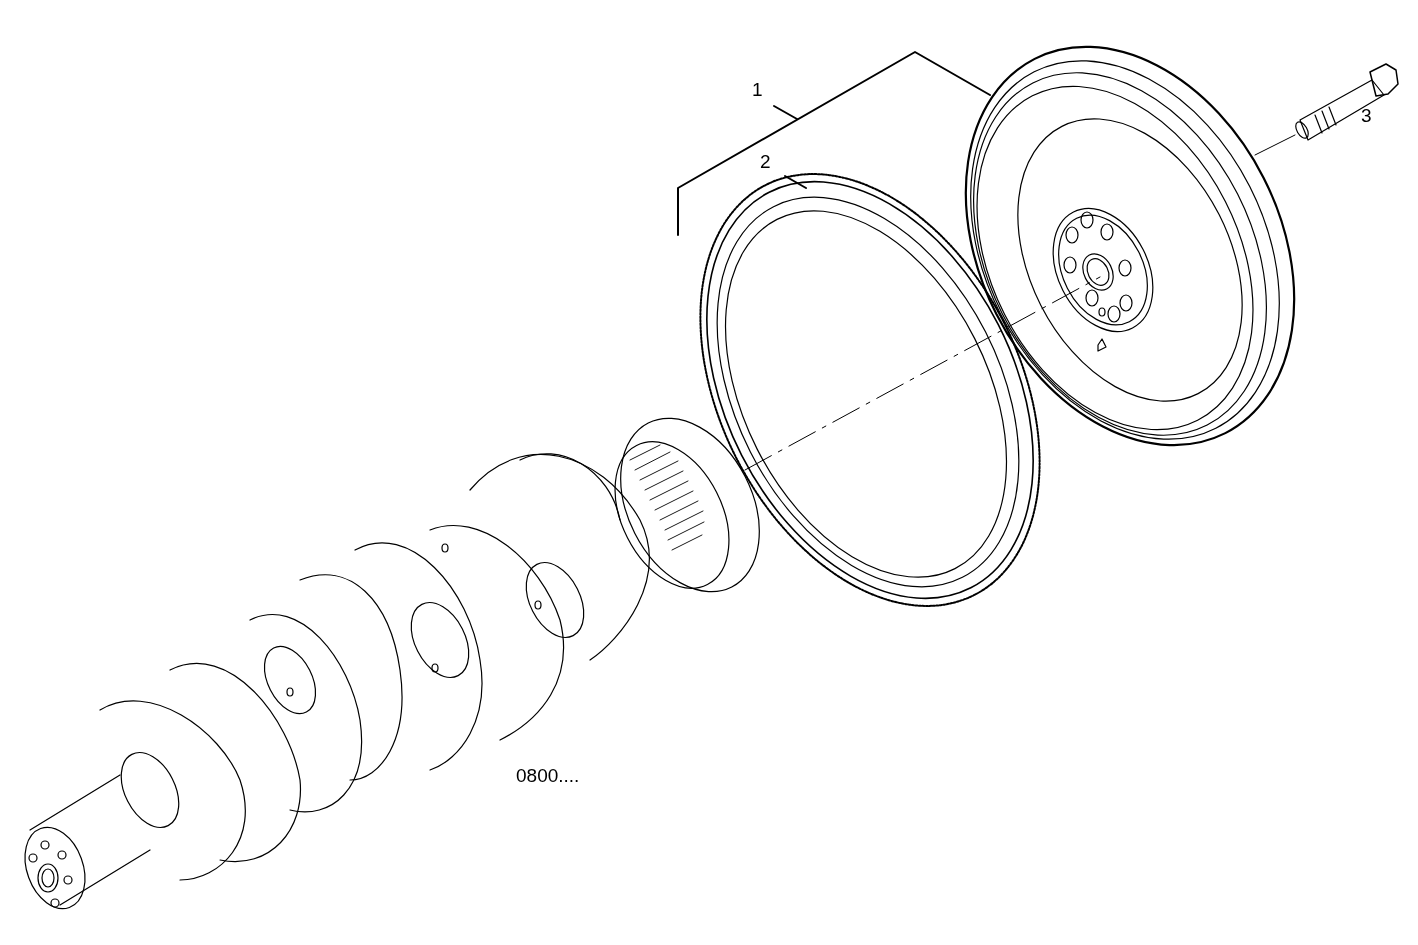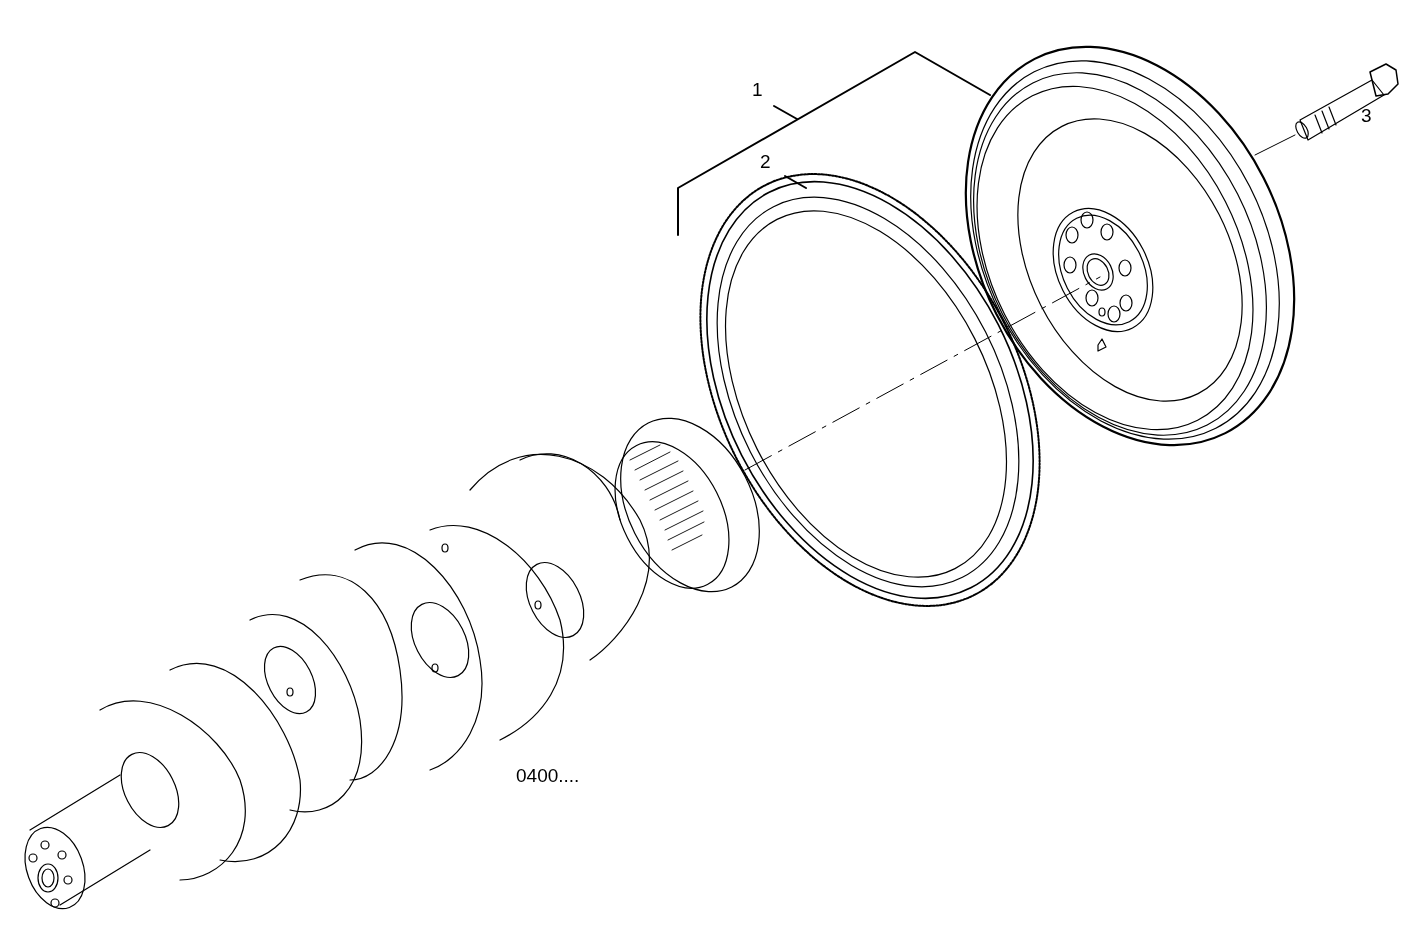--- a/index.html
+++ b/index.html
@@ -104,6 +104,6 @@
 <div class="label" style="left:752px; top:80px;">1</div>
 <div class="label" style="left:760px; top:152px;">2</div>
 <div class="label" style="left:1361px; top:106px;">3</div>
-<div class="ref" style="left:516px; top:766px;">0400....</div>
+<div class="ref" style="left:516px; top:766px;">0800....</div>
 
 </body></html>

